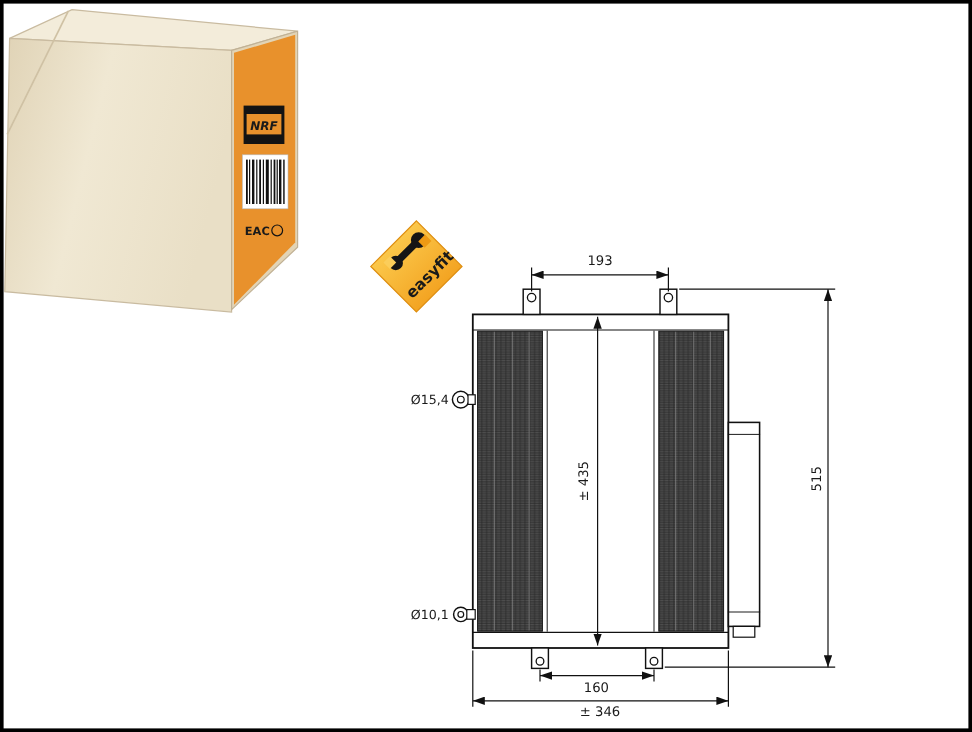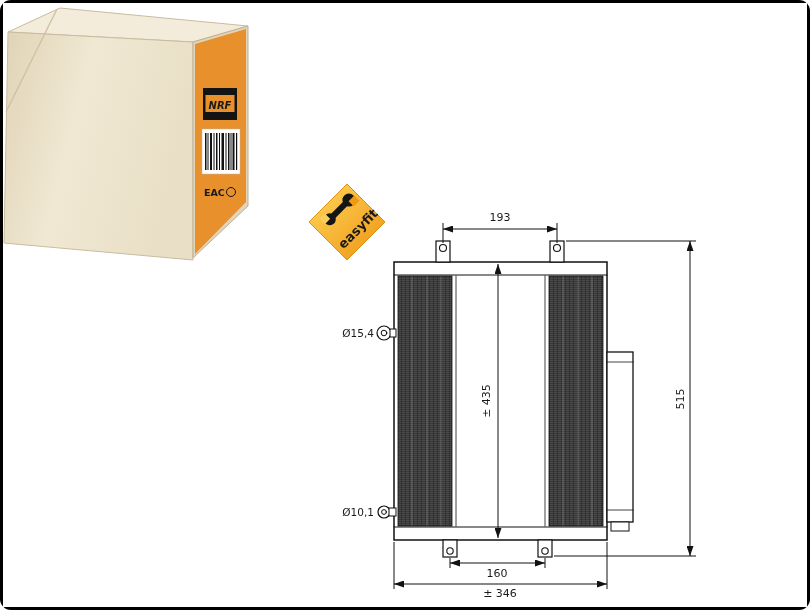--- a/index.html
+++ b/index.html
@@ -3,7 +3,7 @@
 <meta charset="utf-8">
 <style>
   html,body{margin:0;padding:0;background:#ffffff;}
-  .frame{width:810px;height:610px;position:relative;background:#fff;overflow:hidden;border-radius:11px;}
+  .frame{width:810px;height:610px;position:relative;background:#fff;overflow:hidden;}
   svg{display:block;}
   text{font-family:"DejaVu Sans","Liberation Sans",sans-serif;fill:#1a1a1a;}
   .dim-text{font-size:11px;}

